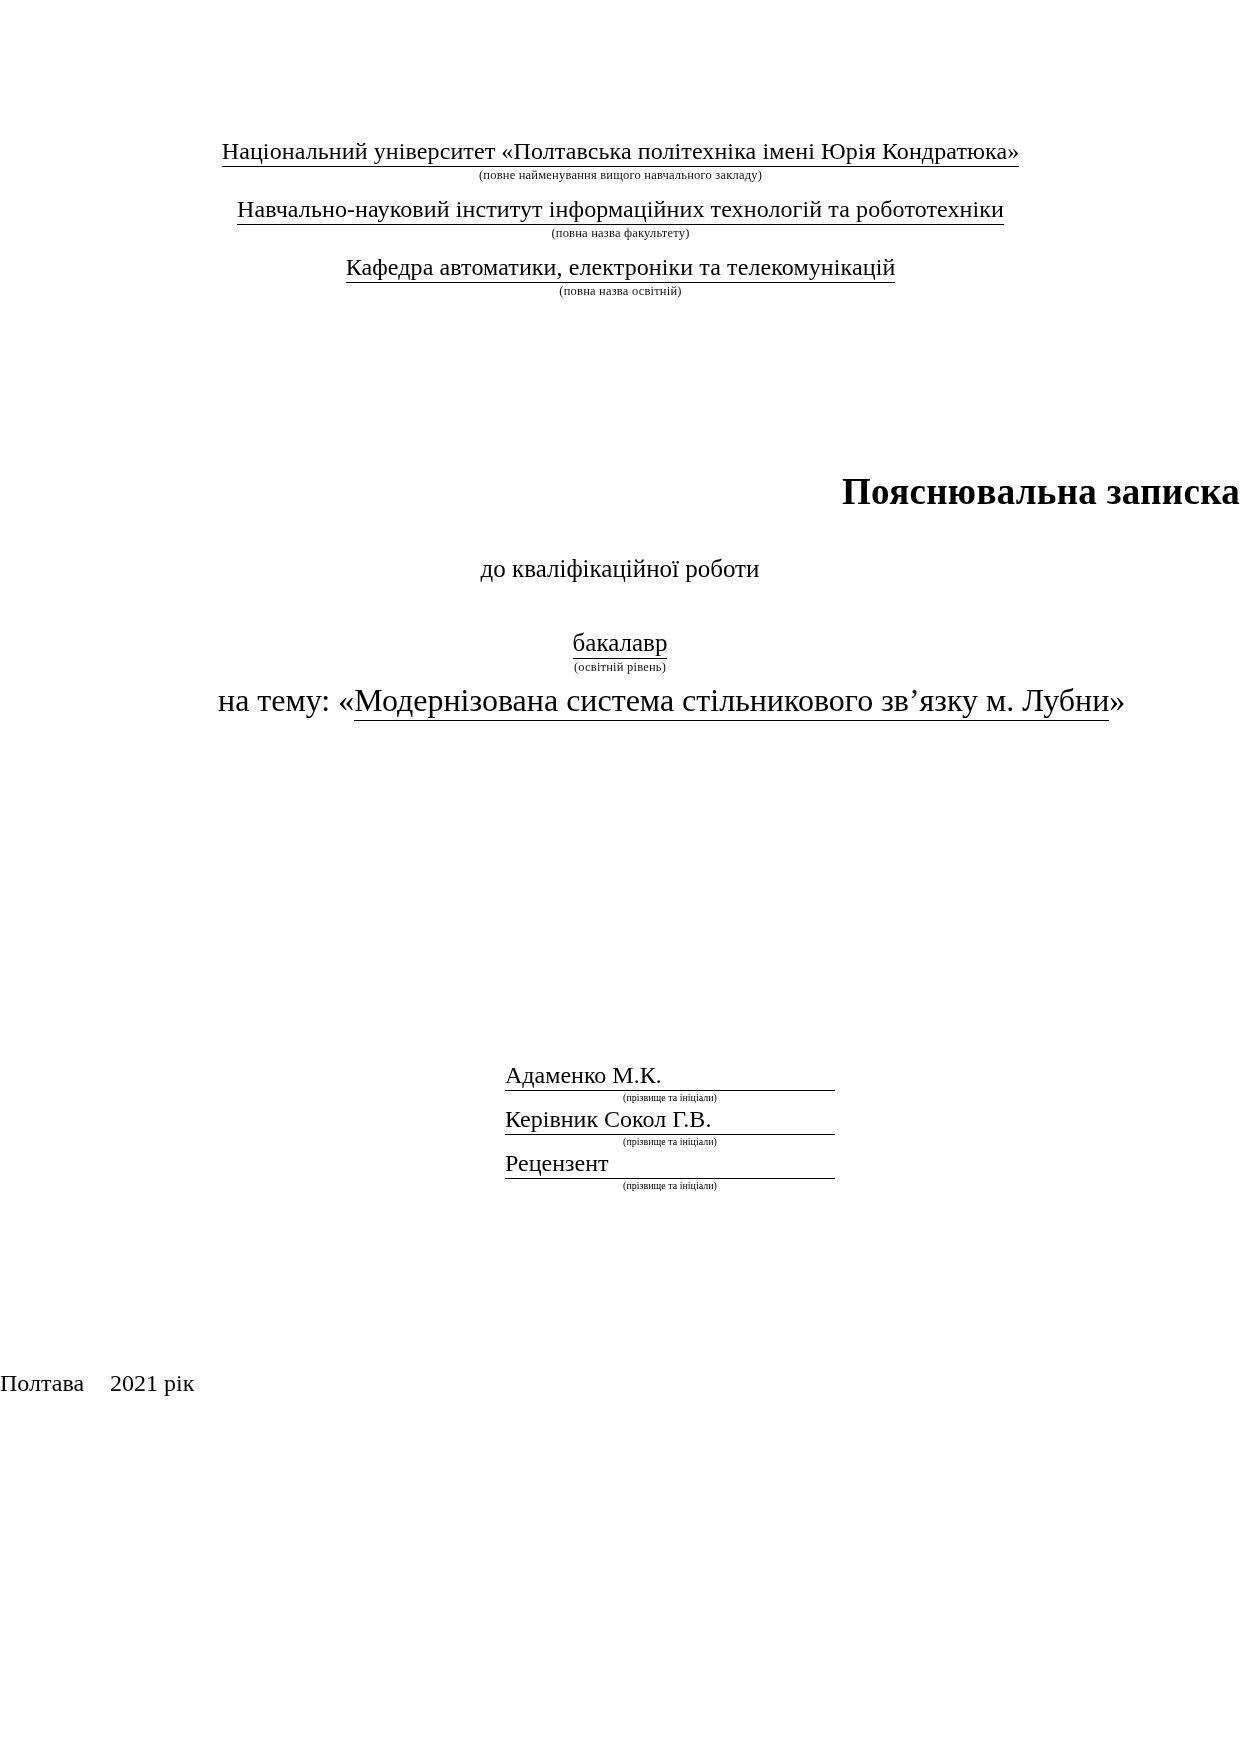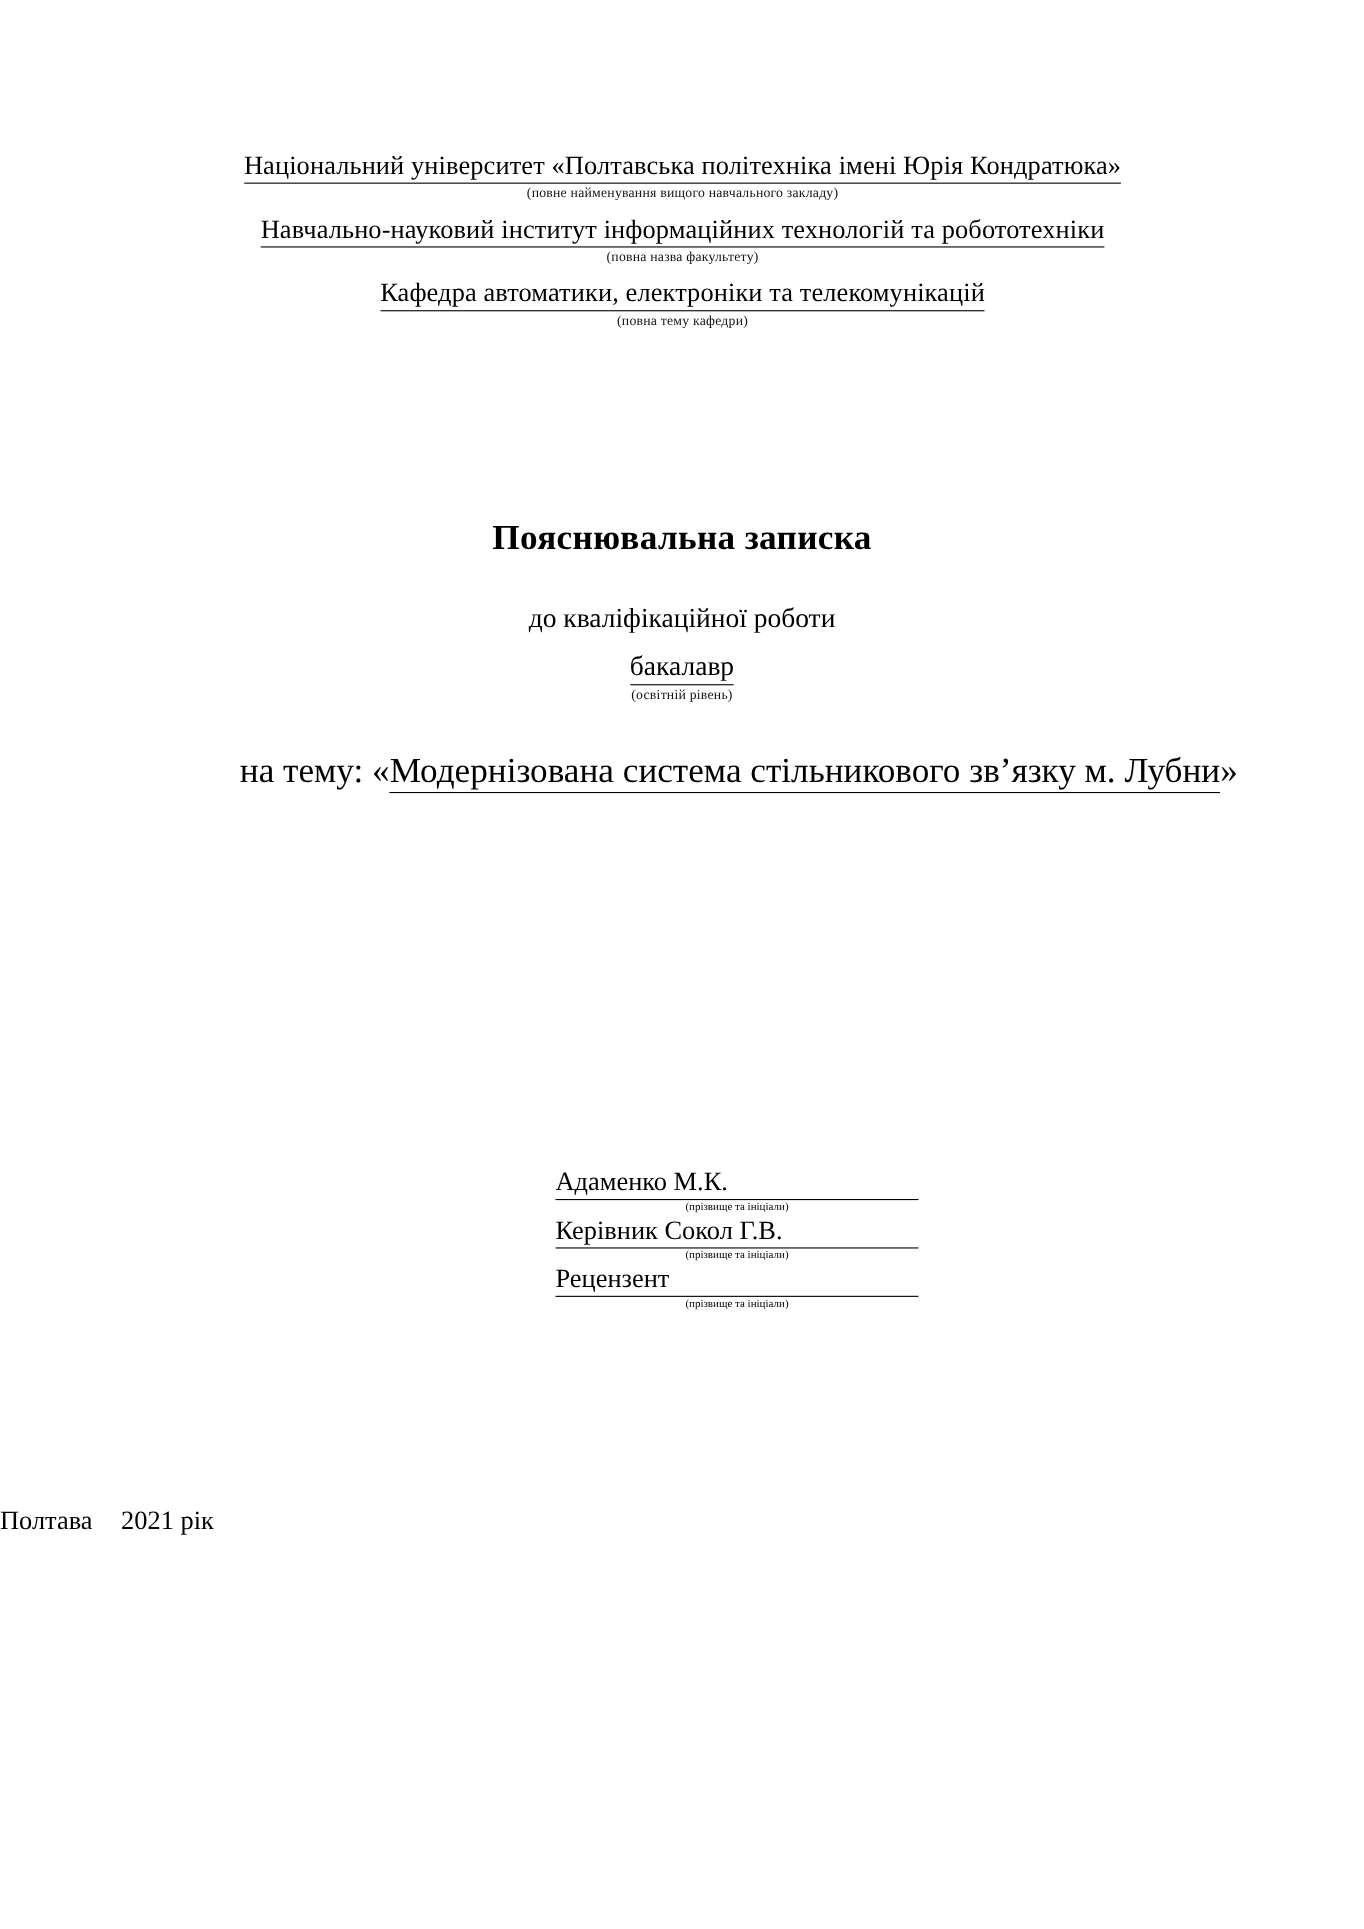--- a/index.html
+++ b/index.html
@@ -162,7 +162,7 @@
       <div class="hdr-line">
         <span class="txt">Кафедра автоматики, електроніки та телекомунікацій</span>
       </div>
-      <div class="caption">(повна тему кафедри)</div>
+      <div class="caption">(повна назва освітній)</div>
     </div>
 
   </div>

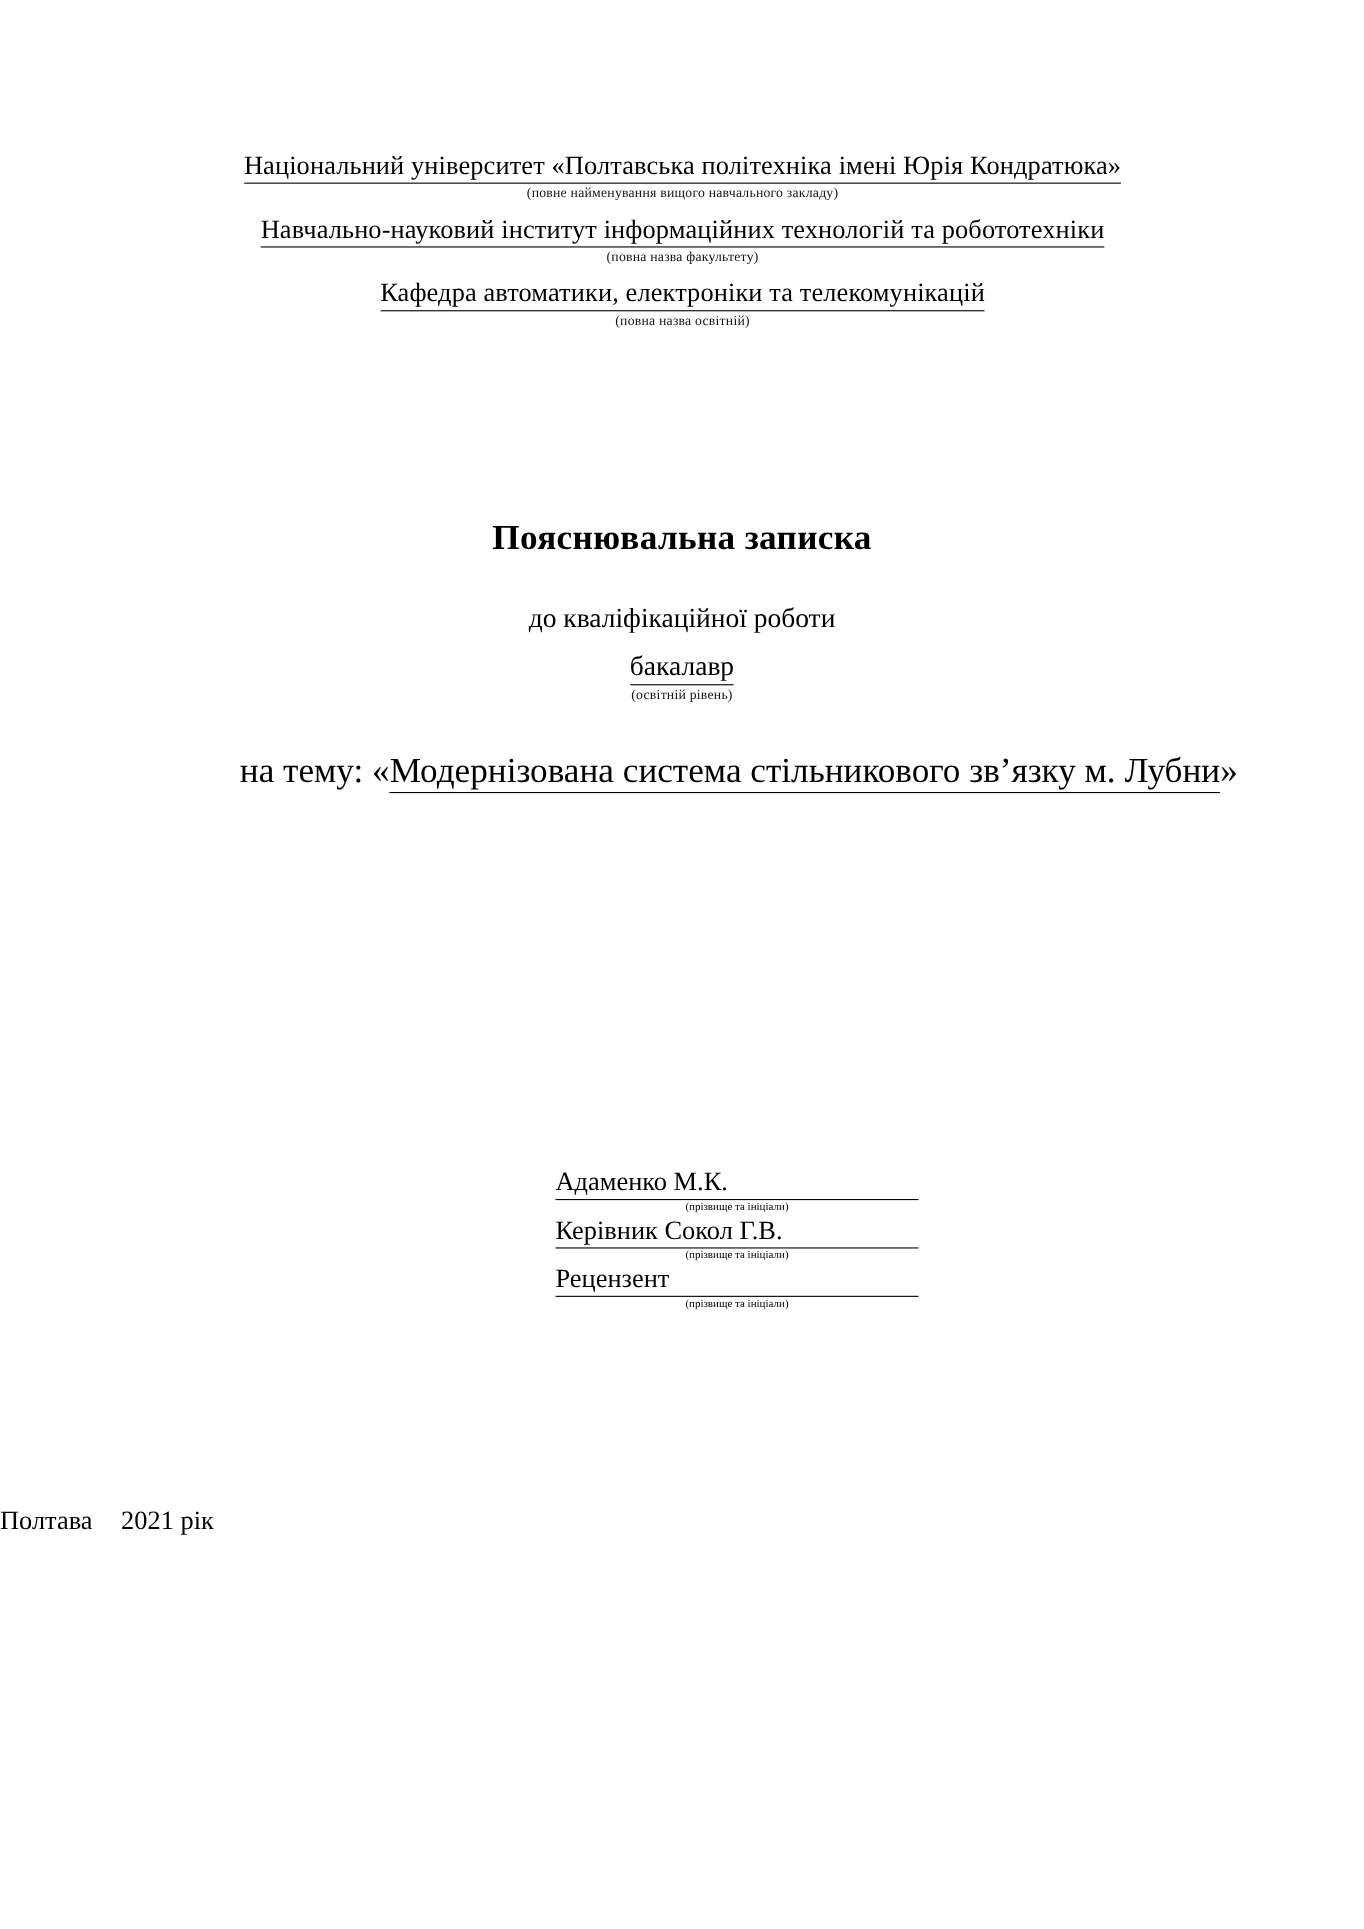--- a/index.html
+++ b/index.html
@@ -47,9 +47,9 @@
   
   .title-block { position: absolute; left: 0; right: 0; top: 470px; }
   .doc-title {
-    font-size: 32px;
+    font-size: 37px;
     font-weight: bold;
-    text-align: center;
+    text-align: right;
     letter-spacing: 0.3px;
   }
   .subtitle {

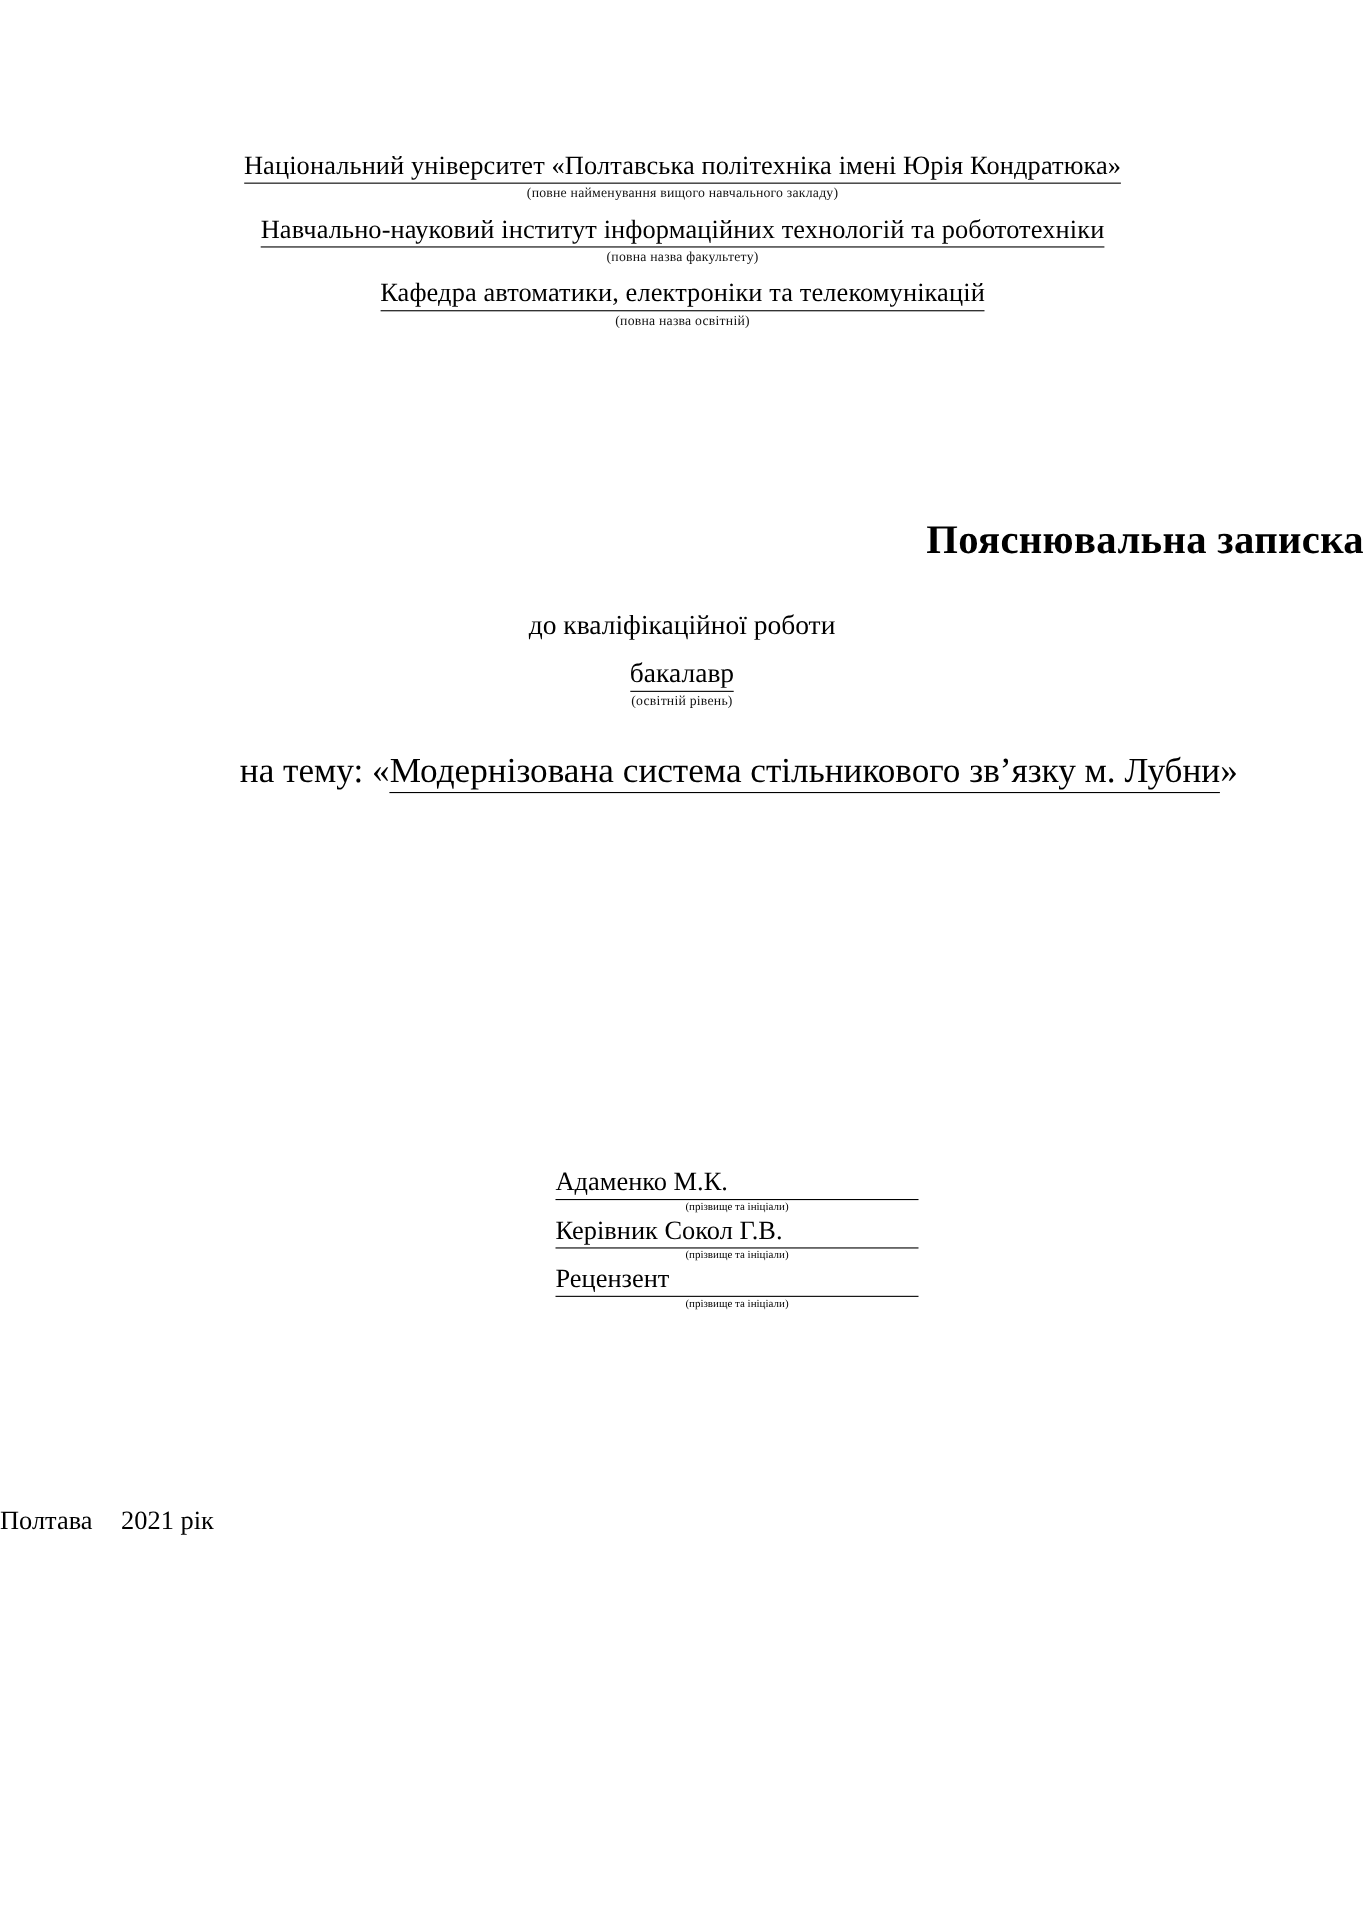--- a/index.html
+++ b/index.html
@@ -57,7 +57,7 @@
     text-align: center;
     margin-top: 42px;
   }
-  .degree-wrap { margin-top: 16px; text-align: center; }
+  .degree-wrap { margin-top: 46px; text-align: center; }
   .degree {
     font-size: 25px;
     display: inline-block;

